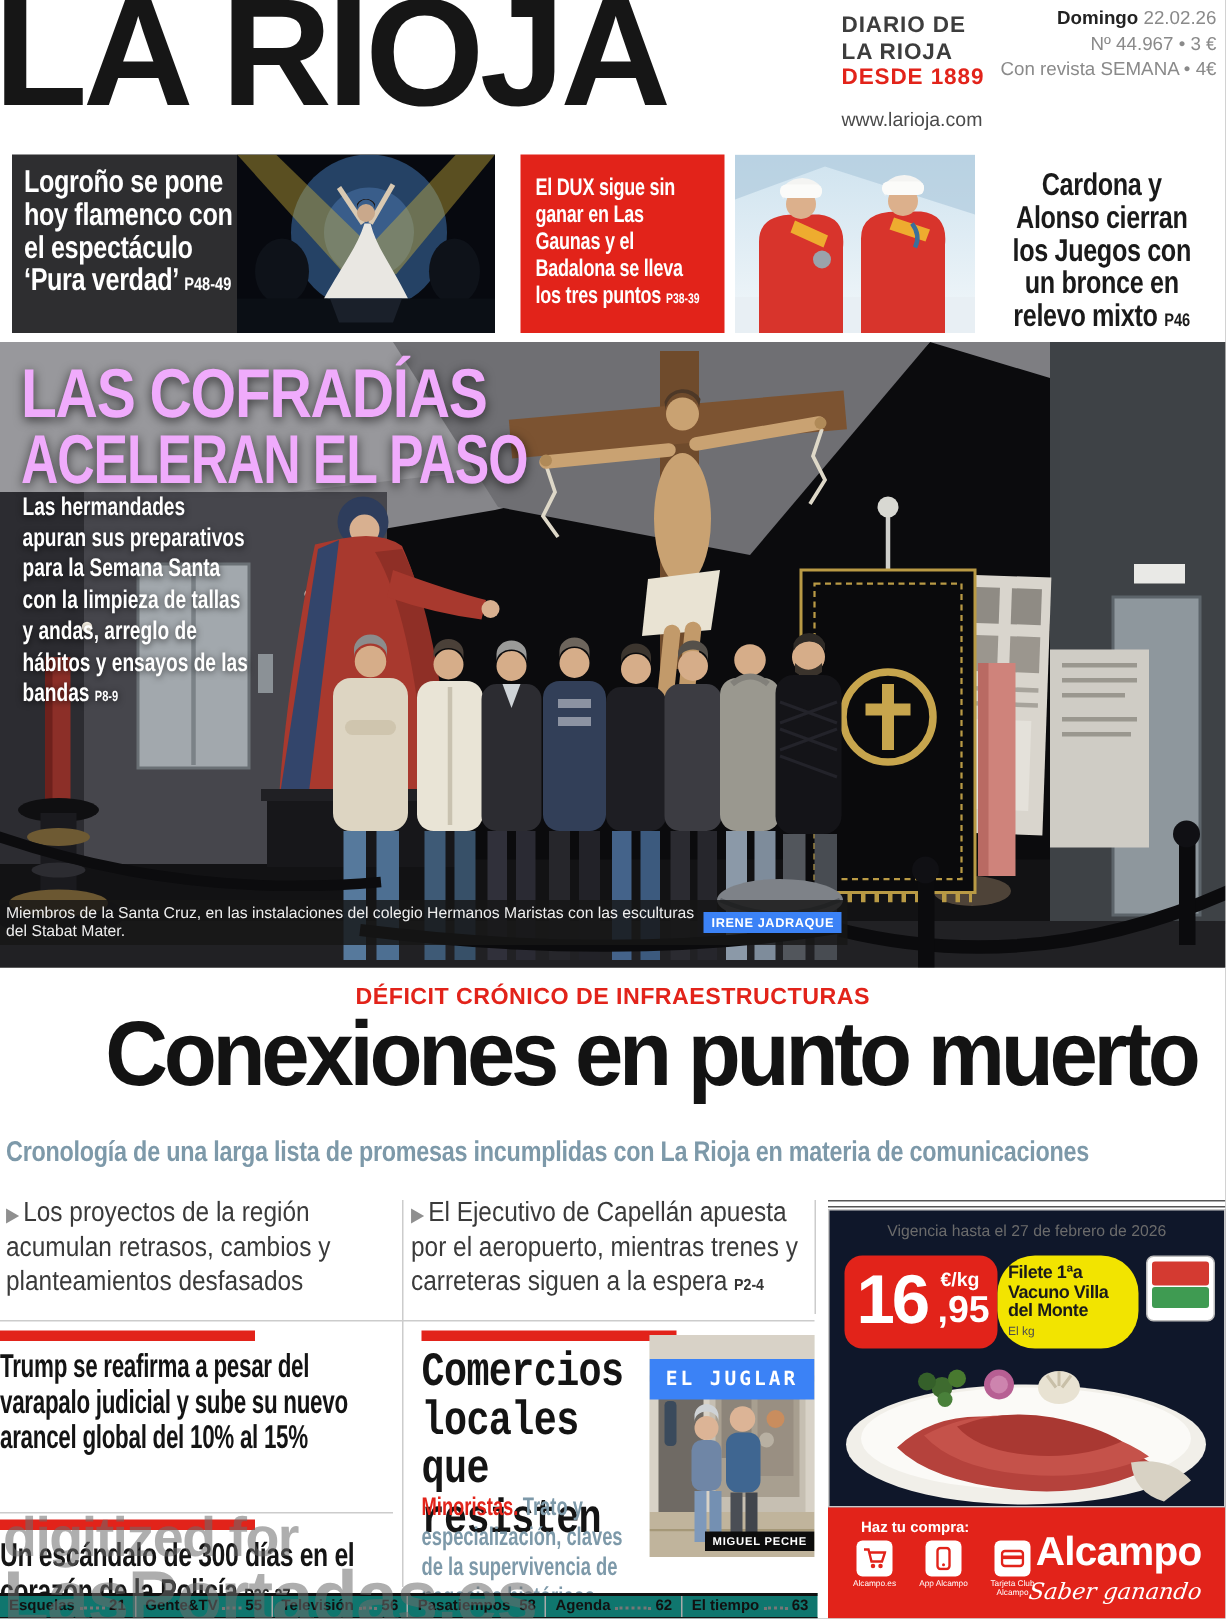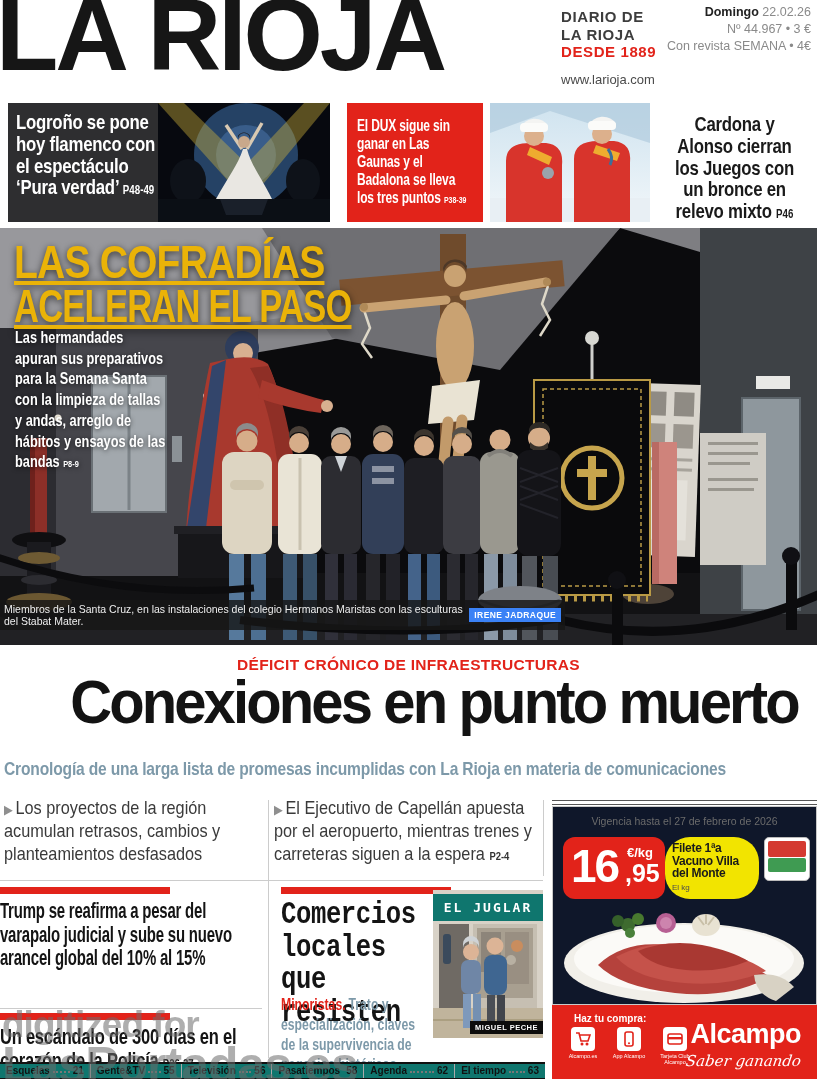--- a/index.html
+++ b/index.html
@@ -42,7 +42,7 @@
   
   .lead { position:absolute; top:228px; left:0; width:817px; height:417px; background:#111; border-bottom:1px solid #999; }
   .lead svg { position:absolute; top:0; left:0; }
-  .lead-headline { position:absolute; top:12px; left:14px; color:#eab308; font-weight:900; font-size:46px; line-height:.96; letter-spacing:-1px; text-shadow:0 2px 8px rgba(0,0,0,.65);text-decoration:underline; }
+  .lead-headline { position:absolute; top:12px; left:14px; color:#f0abfc; font-weight:900; font-size:46px; line-height:.96; letter-spacing:-1px; text-shadow:0 2px 8px rgba(0,0,0,.65); }
   .lead-stand { position:absolute; top:100px; left:15px; width:152px; color:#fff; font-weight:bold; font-size:17px; line-height:1.22; text-shadow:0 1px 6px rgba(0,0,0,.7); }
   .lead-caption { position:absolute; left:0; bottom:14px; width:565px; background:rgba(22,22,22,.82); color:#eee; font-size:10.5px; padding:3px 4px; display:flex; align-items:center; gap:5px; }
   .lead-caption .credit { background:#3b82f6; color:#fff; font-weight:bold; font-size:8.5px; letter-spacing:.4px; padding:2px 5px; white-space:nowrap; }

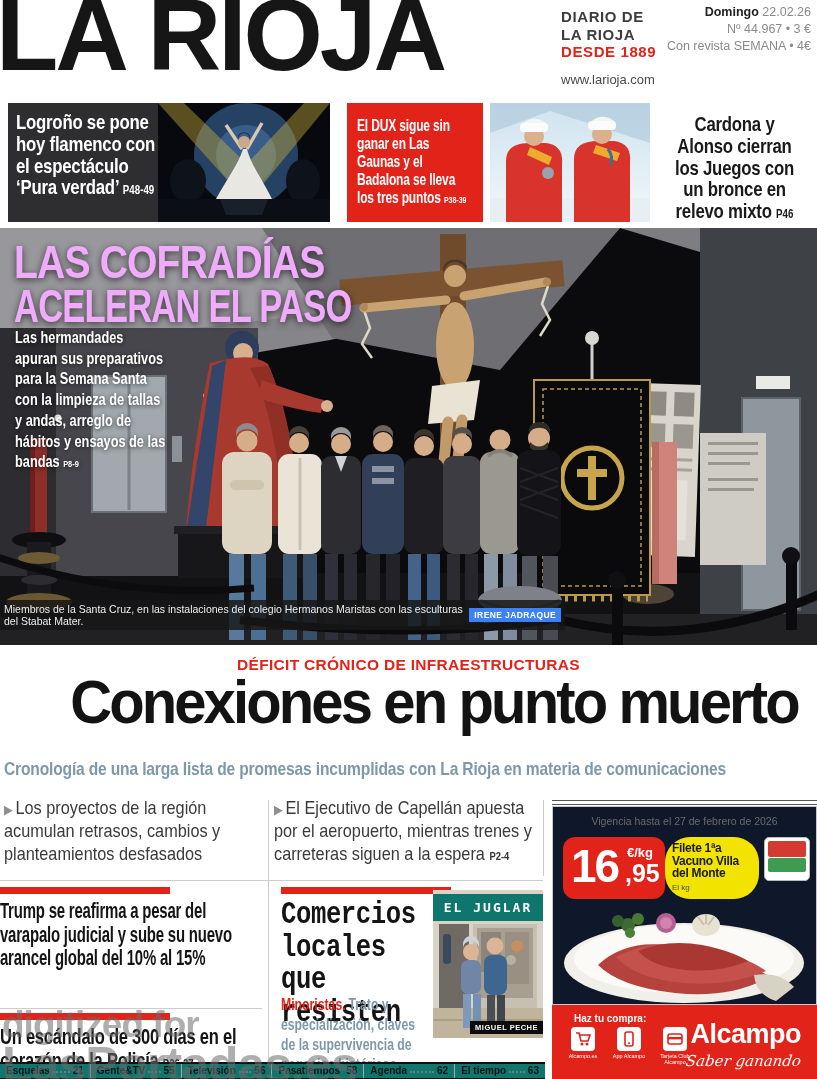--- a/index.html
+++ b/index.html
@@ -78,7 +78,7 @@
   .story-com .dek { position:absolute; top:108px; left:0; width:150px; font-weight:bold; font-size:17px; line-height:1.18; color:#7d99a9; }
   .story-com .dek .lead-in { color:#e2231a; margin-right:4px; }
   .storefront { position:absolute; top:3px; left:152px; width:110px; height:148px; background:#d6cfc4; overflow:hidden; }
-  .storefront .sign { position:absolute; top:4px; left:0; width:110px; height:27px; background:#0f766e; color:#fff; font-weight:bold; font-size:13px; letter-spacing:2px; text-align:center; line-height:27px; font-family:"DejaVu Sans Mono",monospace; }
+  .storefront .sign { position:absolute; top:16px; left:0; width:110px; height:27px; background:#3b82f6; color:#fff; font-weight:bold; font-size:13px; letter-spacing:2px; text-align:center; line-height:27px; font-family:"DejaVu Sans Mono",monospace; }
   .storefront .credit { position:absolute; right:0; bottom:4px; background:#0c0c0c; color:#fff; font-weight:bold; font-size:7.5px; letter-spacing:.5px; padding:2px 5px; }
 
   

